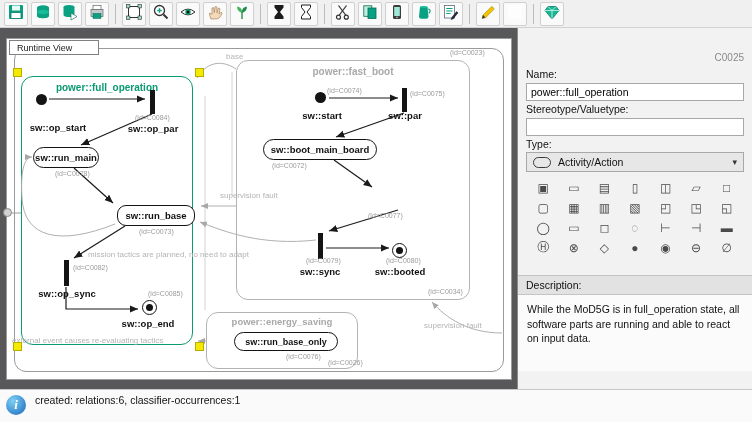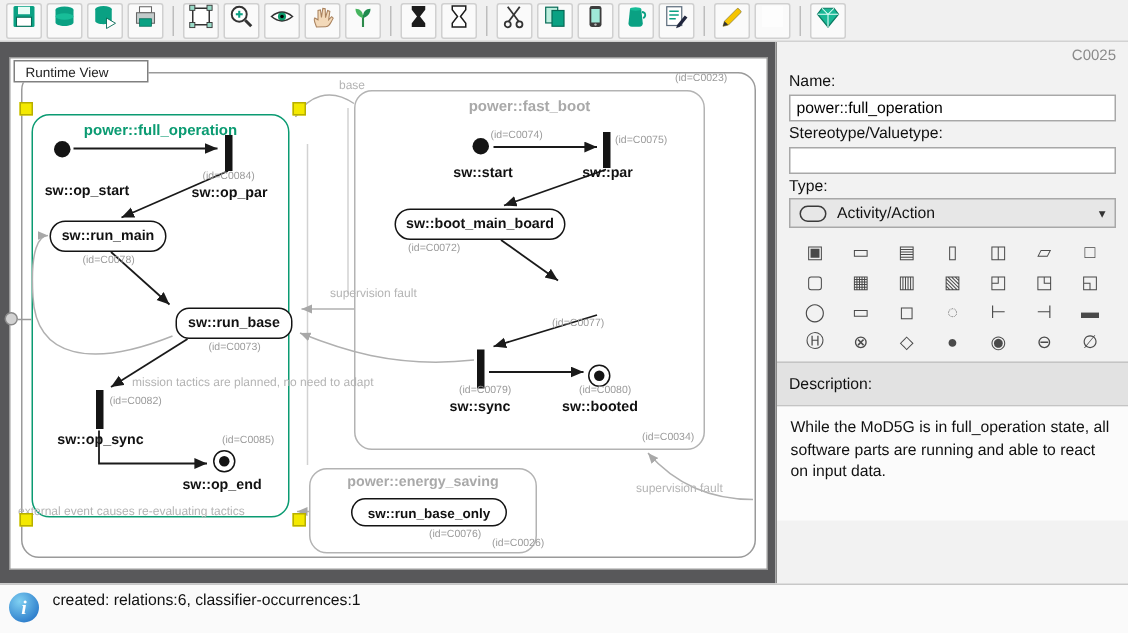--- a/index.html
+++ b/index.html
@@ -33,7 +33,7 @@
 
   
   .panel{position:absolute;left:517px;top:28px;width:235px;height:361px;background:#f2f2f2;border-left:1px solid #8a8a8a;box-sizing:border-box;padding:4px 8px;z-index:2;}
-  .pcode{text-align:right;font-size:10px;color:#8a8a8a;height:14px;}
+  .pcode{text-align:right;font-size:10px;color:#8a8a8a;height:14px;margin-top:20px;}
   .plabel{font-size:10.5px;color:#111;margin:2px 0 2px 0;}
   .pinput{width:100%;height:18px;box-sizing:border-box;border:1px solid #a8a8a8;background:#fff;font-size:10.5px;font-family:"Liberation Sans",sans-serif;padding:0 4px;}
   .dropdown{display:flex;align-items:center;gap:7px;height:20px;background:#e7e7e7;border:1px solid #a8a8a8;box-sizing:border-box;padding:0 6px;font-size:10.5px;color:#111;}

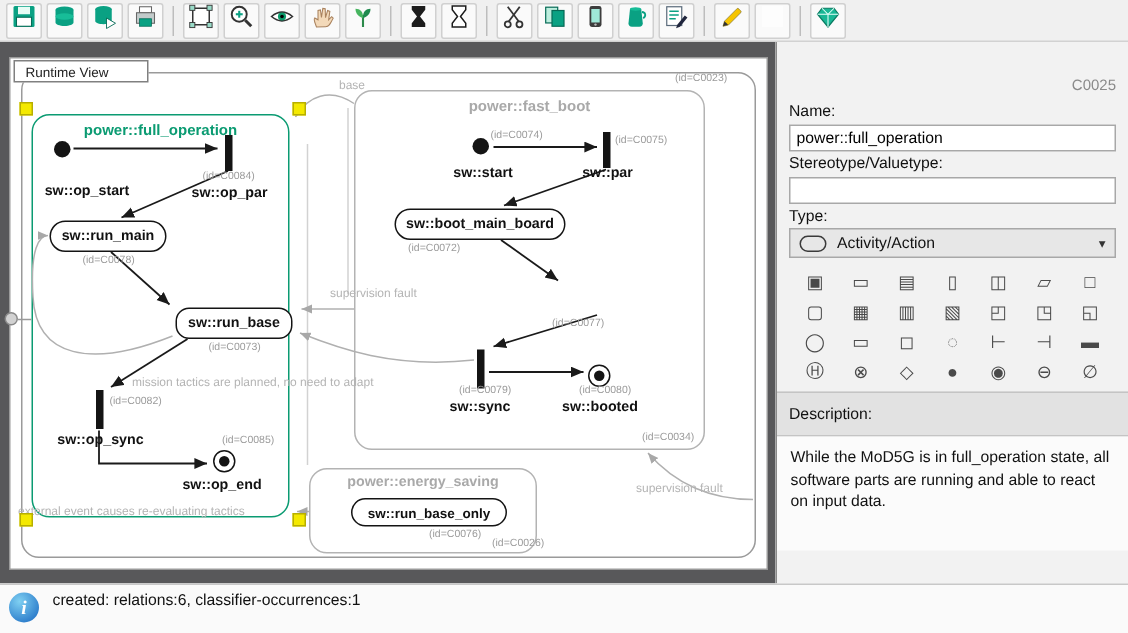--- a/index.html
+++ b/index.html
@@ -261,7 +261,7 @@
   <div class="bar" style="left:150px;top:90px;height:24px;"></div>
   <span class="idl" style="left:135px;top:114px;">(id=C0084)</span>
   <span class="slabel" style="left:153px;top:123px;">sw::op_par</span>
-  <div class="stadium" style="left:33px;top:147px;width:78px;height:21px;">sw::run_main</div>
+  <div class="stadium" style="left:33px;top:147px;width:66px;height:21px;">sw::run_main</div>
   <span class="idl" style="left:55px;top:170px;">(id=C0078)</span>
   <div class="stadium" style="left:117px;top:205px;width:78px;height:21px;border-radius:9px;">sw::run_base</div>
   <span class="idl" style="left:139px;top:228px;">(id=C0073)</span>

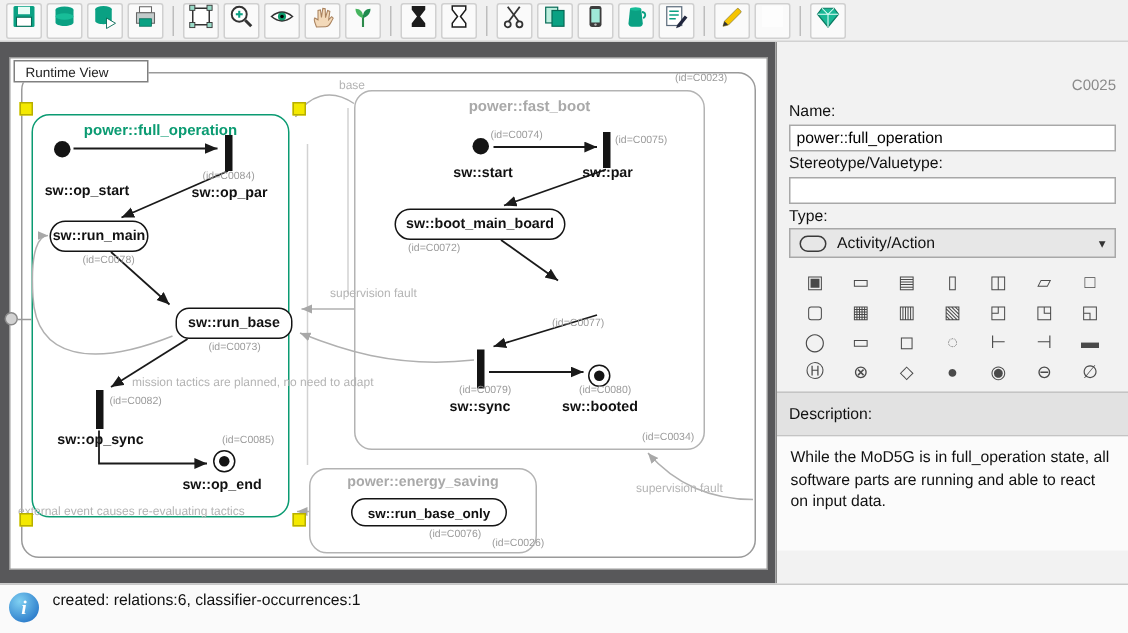--- a/index.html
+++ b/index.html
@@ -42,7 +42,7 @@
   .dd-chev{font-size:9px;color:#333;}
   .palette{display:grid;grid-template-columns:repeat(7,1fr);gap:3px 4px;padding:7px 4px 5px 4px;}
   .pal-item{height:17px;display:flex;align-items:center;justify-content:center;font-size:12px;color:#4a4a4a;}
-  .descbar{background:#e2e2e2;border-top:1px solid #c4c4c4;border-bottom:1px solid #c4c4c4;margin:0 -8px 0 -8px;padding:8px 8px;font-size:10.5px;color:#111;}
+  .descbar{background:#e2e2e2;border-top:1px solid #c4c4c4;border-bottom:1px solid #c4c4c4;margin:14px -8px 0 -8px;padding:3px 8px;font-size:10.5px;color:#111;}
   .desctext{background:#fbfbfb;margin:0 -8px;padding:7px 9px;font-size:10.5px;color:#111;line-height:1.4;min-height:62px;}
 
   

